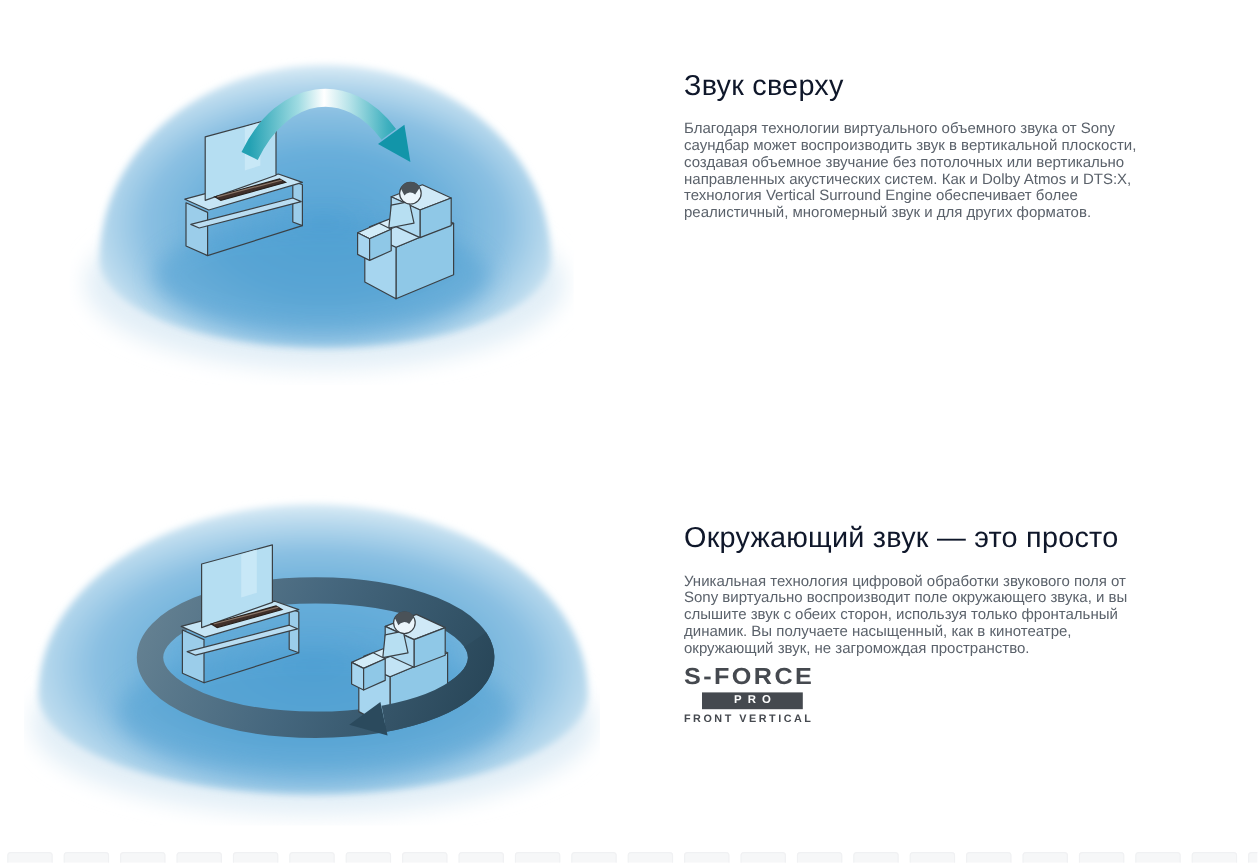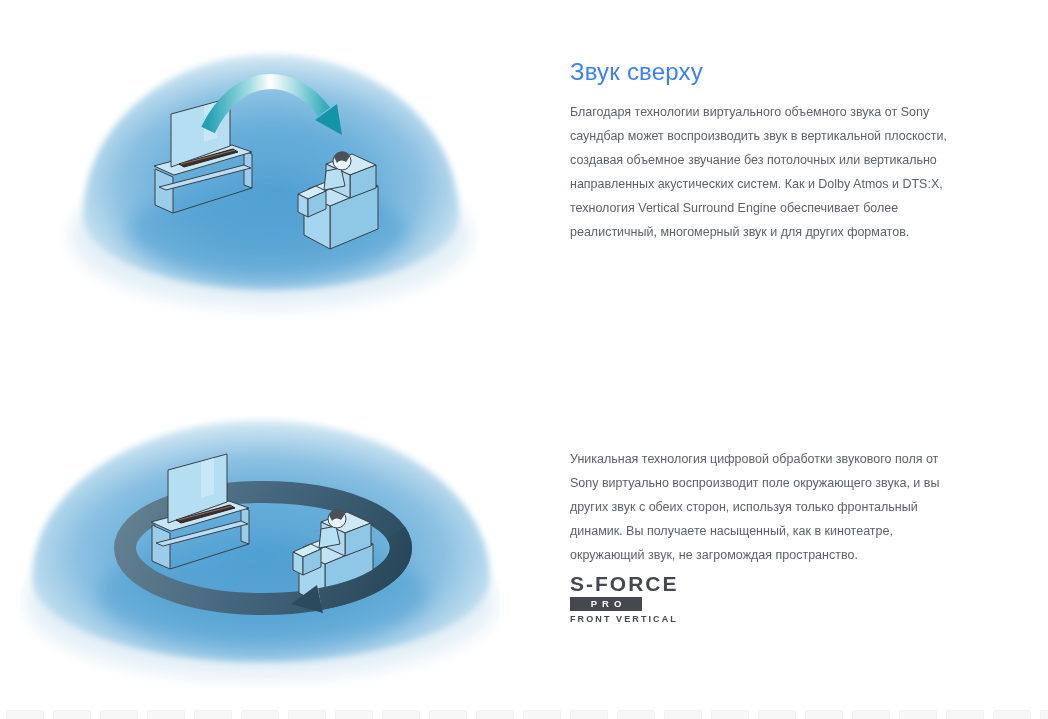--- a/index.html
+++ b/index.html
@@ -16,7 +16,7 @@
   .text-col-2{left:570px;top:434px;}
   .section-title{
     margin:0;font-size:24px;line-height:30px;font-weight:500;
-    color:#3b82f6;letter-spacing:0.2px;
+    color:#0f172a;letter-spacing:0.2px;
   }
   .section-body{
     margin:13px 0 0 0;font-size:12.5px;line-height:24px;color:#5b626b;

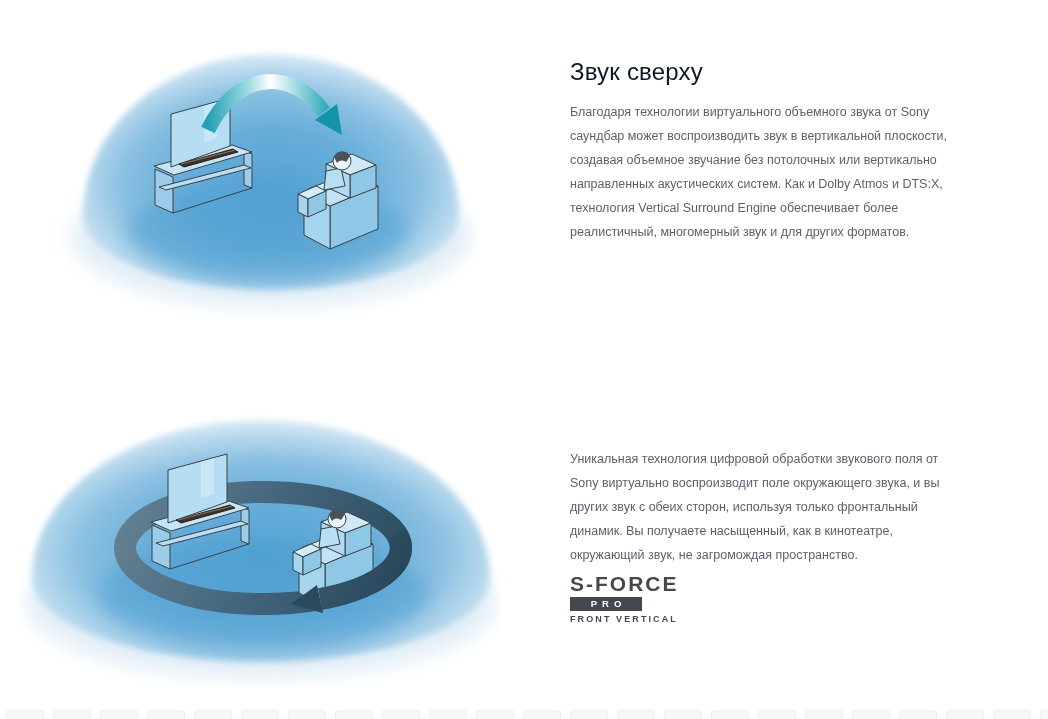--- a/index.html
+++ b/index.html
@@ -19,7 +19,7 @@
     color:#0f172a;letter-spacing:0.2px;
   }
   .section-body{
-    margin:13px 0 0 0;font-size:12.5px;line-height:24px;color:#5b626b;
+    margin:13px 0 0 0;font-size:12.5px;line-height:14px;color:#5b626b;
   }
   .logo{color:#45494f;width:-moz-fit-content;width:fit-content;}
   .logo-vertical{margin-top:9px;}

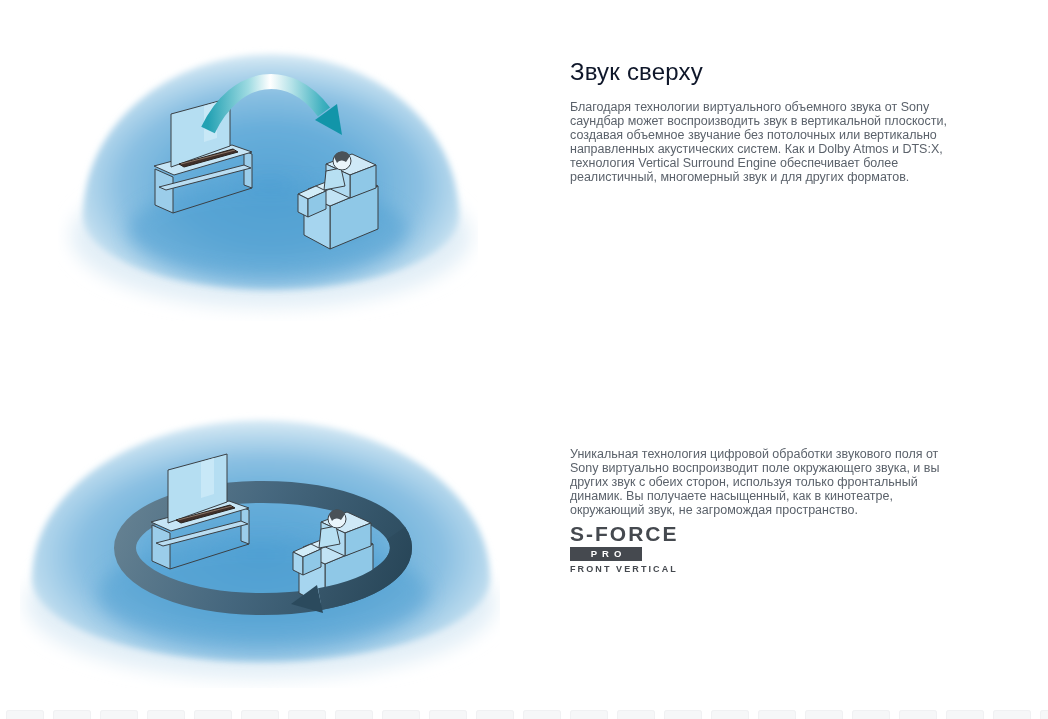--- a/index.html
+++ b/index.html
@@ -156,6 +156,7 @@
   </div>
 
   <div class="text-col text-col-2">
+    <h2 class="section-title">Окружающий звук — это просто</h2>
     <p class="section-body">Уникальная технология цифровой обработки звукового поля от Sony виртуально воспроизводит поле окружающего звука, и вы других звук с обеих сторон, используя только фронтальный динамик. Вы получаете насыщенный, как в кинотеатре, окружающий звук, не загромождая пространство.</p>
     <div class="logo logo-sforce">
       <div class="logo-word">S-FORCE</div>

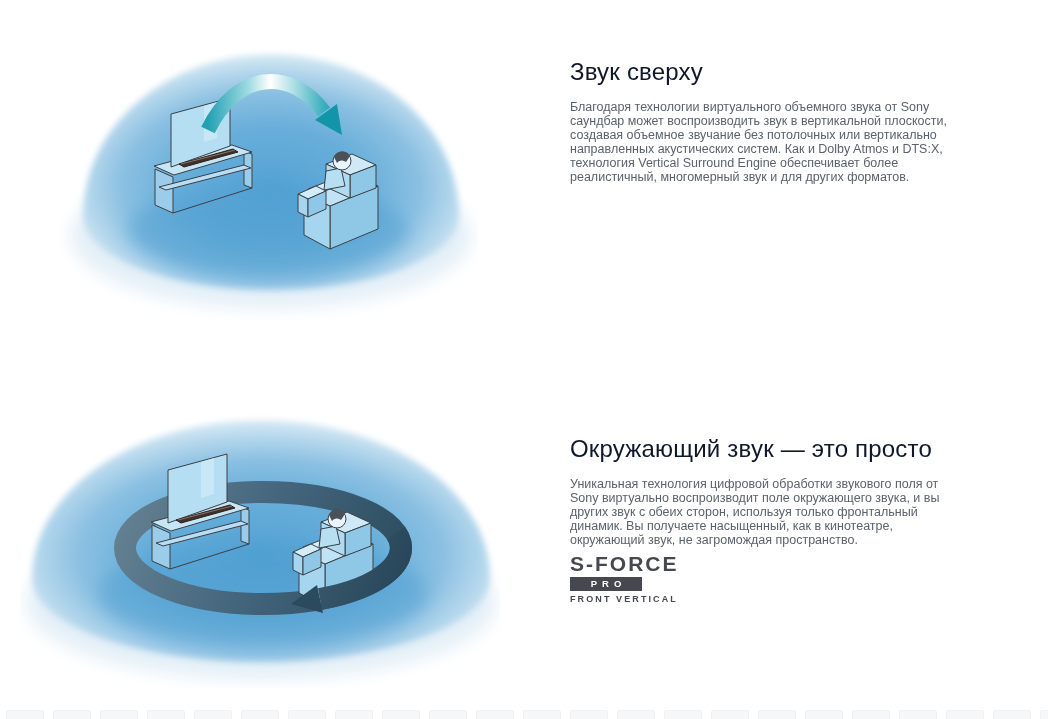--- a/index.html
+++ b/index.html
@@ -157,7 +157,7 @@
 
   <div class="text-col text-col-2">
     <h2 class="section-title">Окружающий звук — это просто</h2>
-    <p class="section-body">Уникальная технология цифровой обработки звукового поля от Sony виртуально воспроизводит поле окружающего звука, и вы других звук с обеих сторон, используя только фронтальный динамик. Вы получаете насыщенный, как в кинотеатре, окружающий звук, не загромождая пространство.</p>
+    <p class="section-body">Уникальная технология цифровой обработки звукового поля от Sony виртуально воспроизводит поле окружающего звука, и вы слышите звук с обеих сторон, используя только фронтальный динамик. Вы получаете насыщенный, как в кинотеатре, окружающий звук, не загромождая пространство.</p>
     <div class="logo logo-sforce">
       <div class="logo-word">S-FORCE</div>
       <span class="pro-badge">PRO</span>

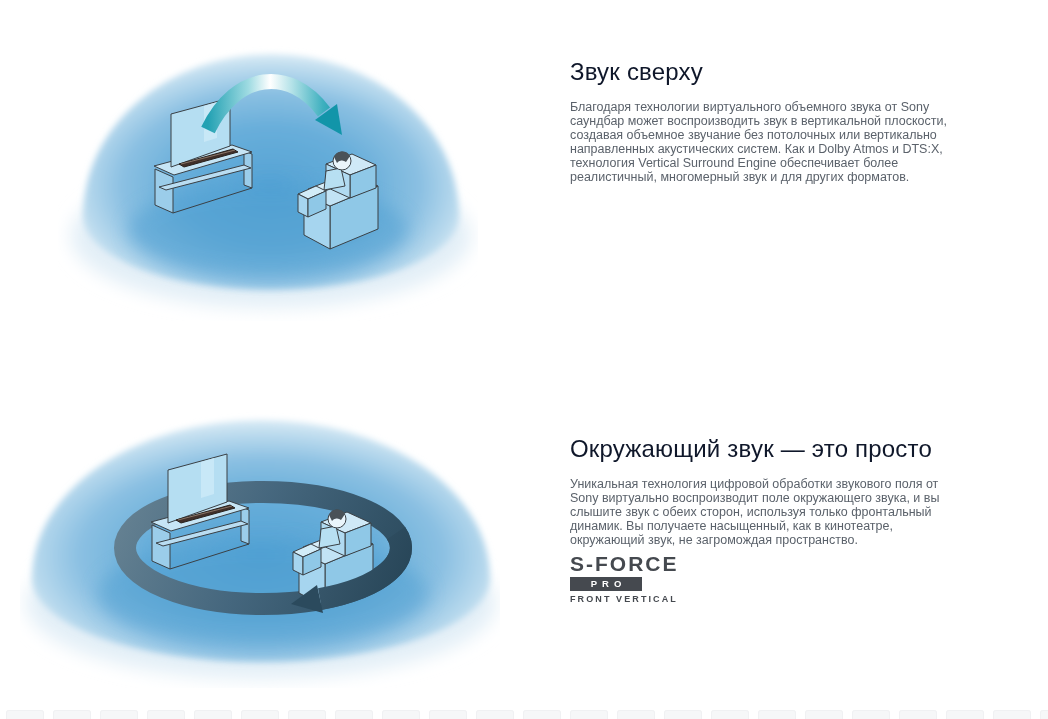--- a/index.html
+++ b/index.html
@@ -34,7 +34,7 @@
   }
   .pro-badge{
     display:block;background:#45494f;color:#ffffff;
-    width:72px;margin:2px 0 1px 0;padding:1.5px 0 2px 0;
+    width:84px;margin:2px 0 1px 15px;padding:1.5px 0 2px 0;
     font-size:9.5px;font-weight:bold;letter-spacing:5px;text-indent:5px;
     text-align:center;line-height:10px;
   }

